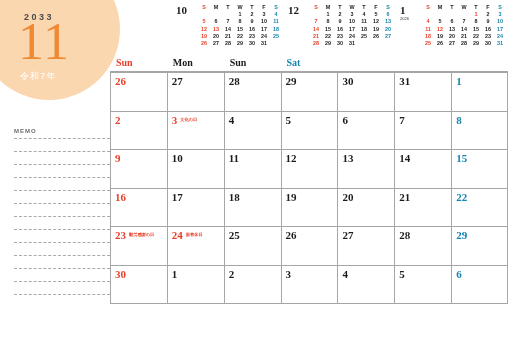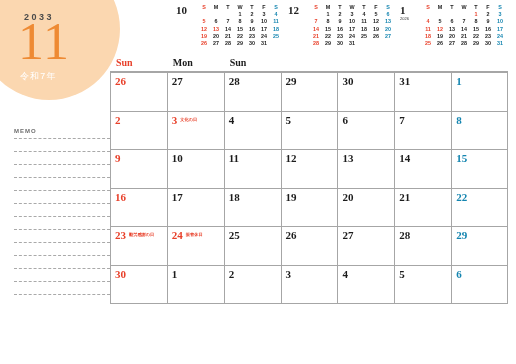--- a/index.html
+++ b/index.html
@@ -325,6 +325,7 @@
       <div class="weekday sun">Sun</div>
       <div class="weekday">Mon</div>
       <div class="weekday">Sun</div>
+      <div class="weekday sat">Sat</div>
     </div>
   <div id="weeks-container">
       <div class="week-row">

